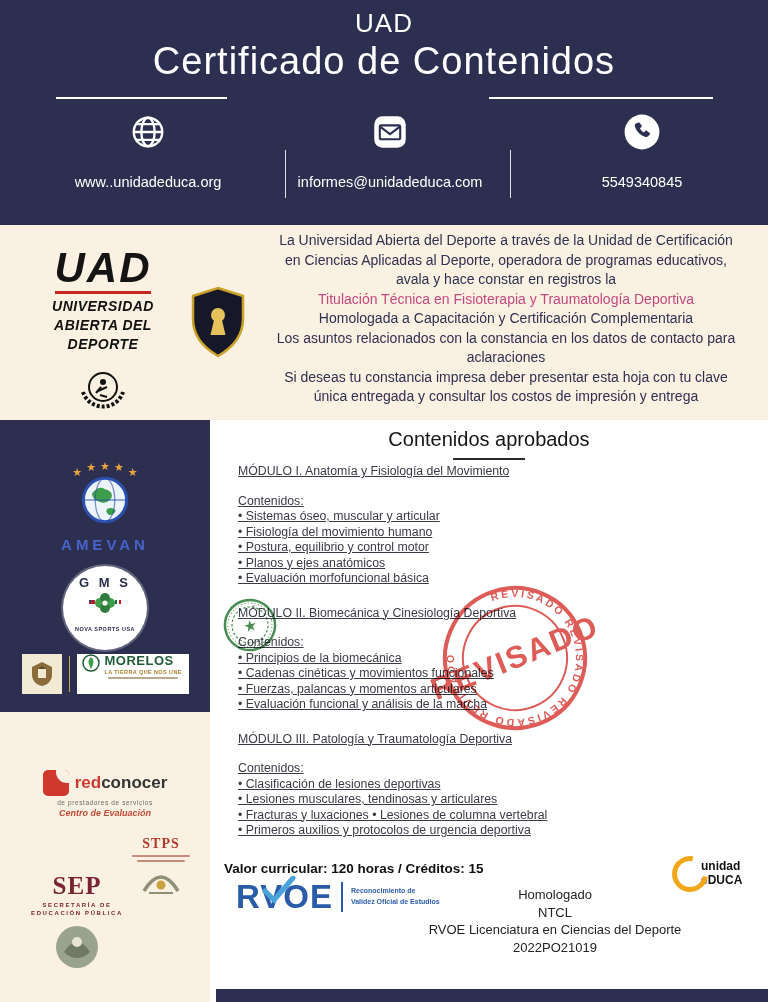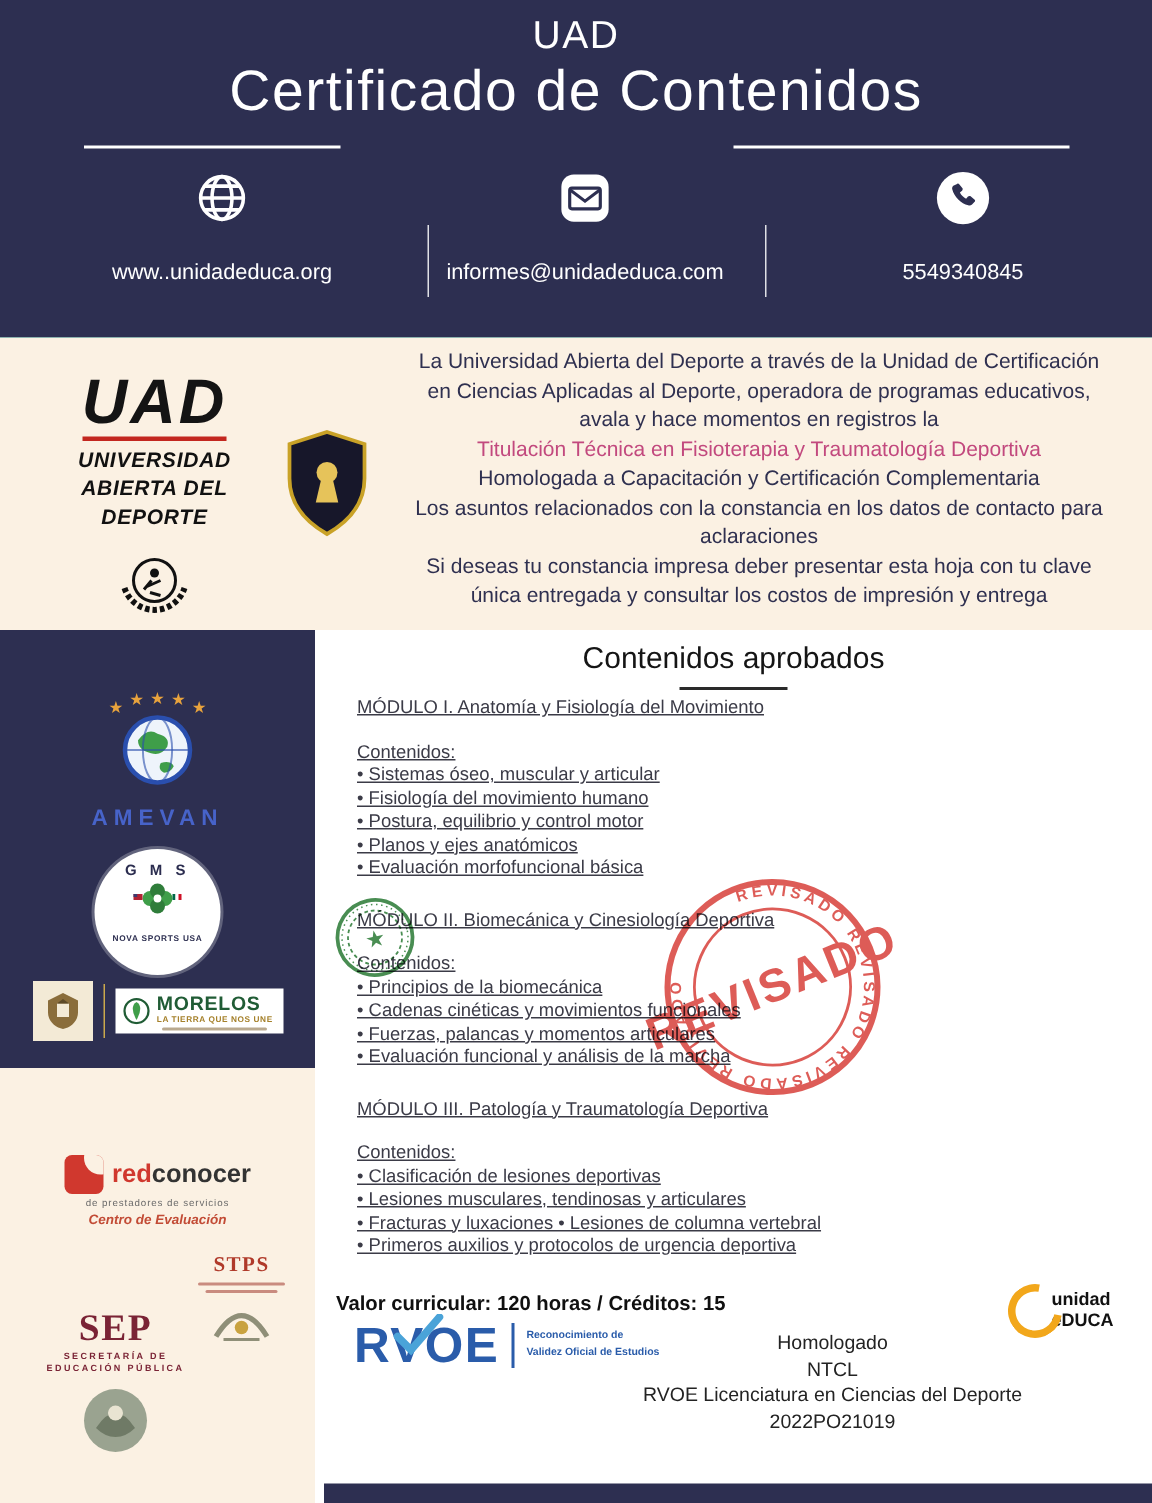--- a/index.html
+++ b/index.html
@@ -177,7 +177,7 @@
     <div class="intro-text">
       <div>La Universidad Abierta del Deporte a través de la Unidad de Certificación</div>
       <div>en Ciencias Aplicadas al Deporte, operadora de programas educativos,</div>
-      <div>avala y hace momentos en registros  la</div>
+      <div>avala y hace constar en registros  la</div>
       <div class="highlight">Titulación Técnica en Fisioterapia y Traumatología Deportiva</div>
       <div>Homologada a Capacitación y Certificación Complementaria</div>
       <div>Los asuntos relacionados con la constancia en los datos de contacto para</div>

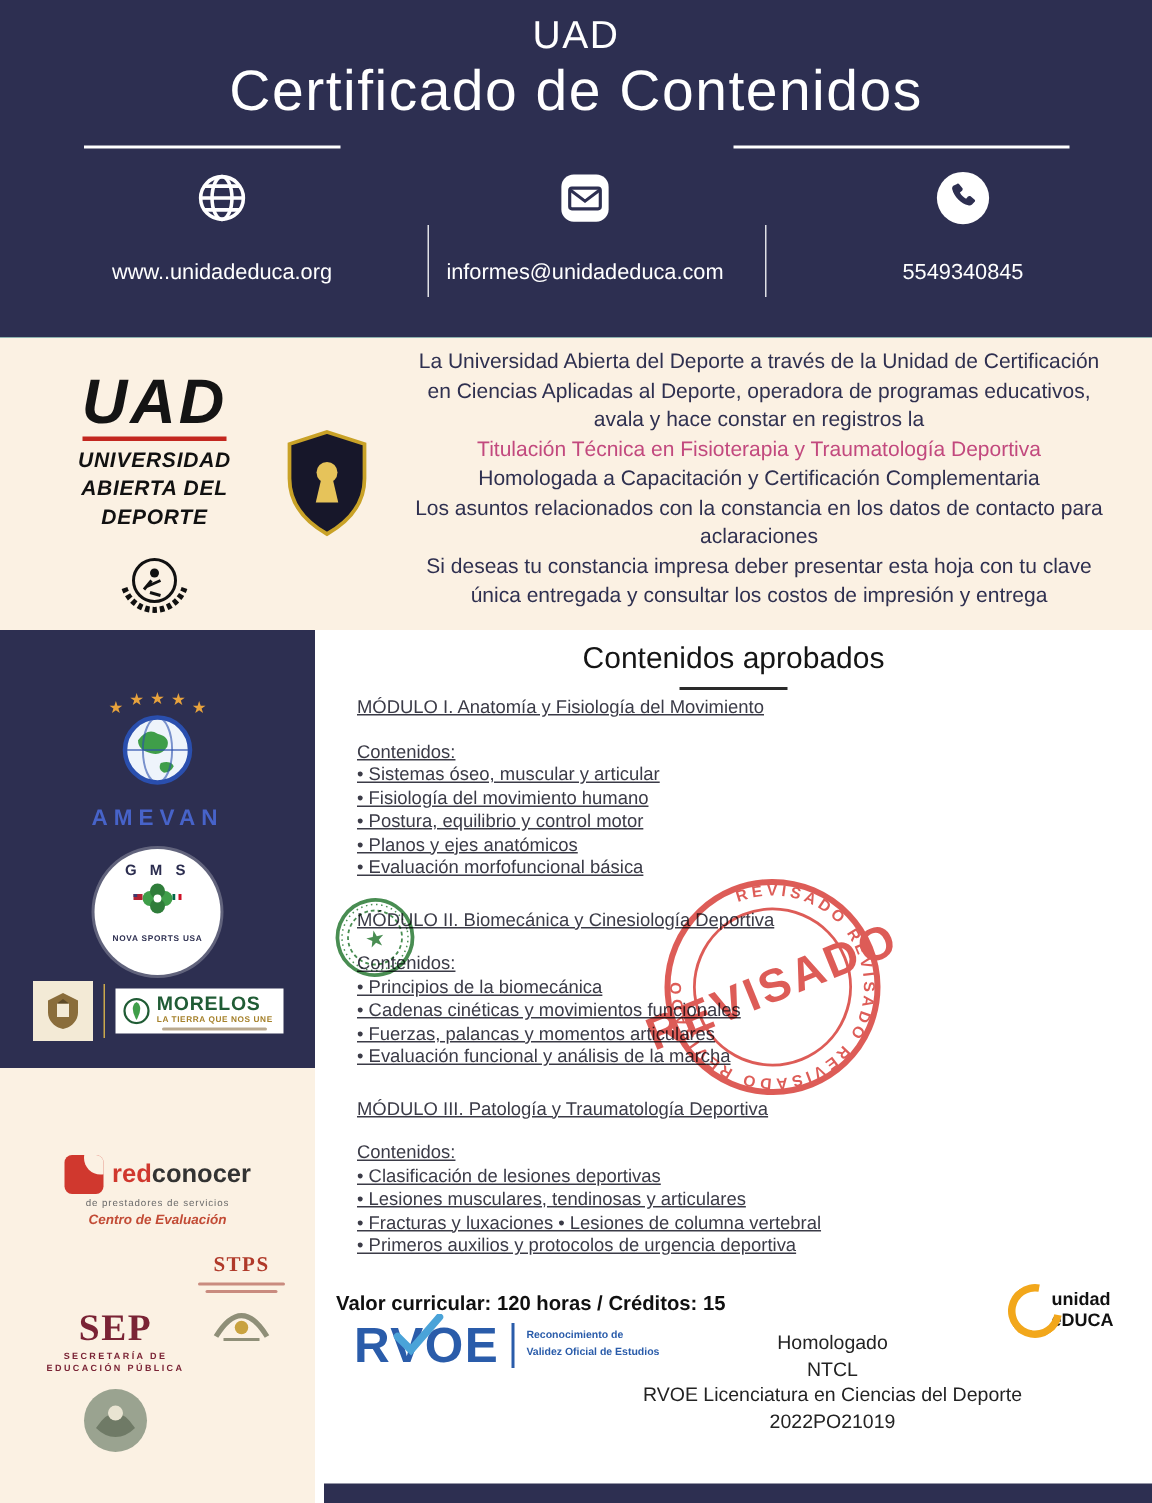--- a/index.html
+++ b/index.html
@@ -46,7 +46,7 @@
   .amevan-stars span:nth-child(4){ transform:translateY(1px);} .amevan-stars span:nth-child(5){ transform:translateY(6px);}
   .amevan-name { margin-top:6px; font-size:15px; font-weight:700; letter-spacing:4px; color:#4763c9; }
   .gms { position:absolute; top:146px; left:63px; width:84px; height:84px; background:#fff; border-radius:50%; text-align:center; box-shadow:0 0 0 2px rgba(255,255,255,.25); }
-  .gms-top { font-size:10px; font-weight:700; letter-spacing:3px; color:#2b2d4f; margin-top:9px; }
+  .gms-top { font-size:13px; font-weight:700; letter-spacing:3px; color:#2b2d4f; margin-top:9px; }
   .gms-bottom { font-size:5.5px; font-weight:700; letter-spacing:.5px; color:#2b2d4f; margin-top:2px; }
   .morelos { position:absolute; top:234px; left:0; width:210px; display:flex; align-items:center; justify-content:center; gap:7px; }
   .mor-box1 { width:40px; height:40px; background:#f3ead6; display:flex; align-items:center; justify-content:center; }

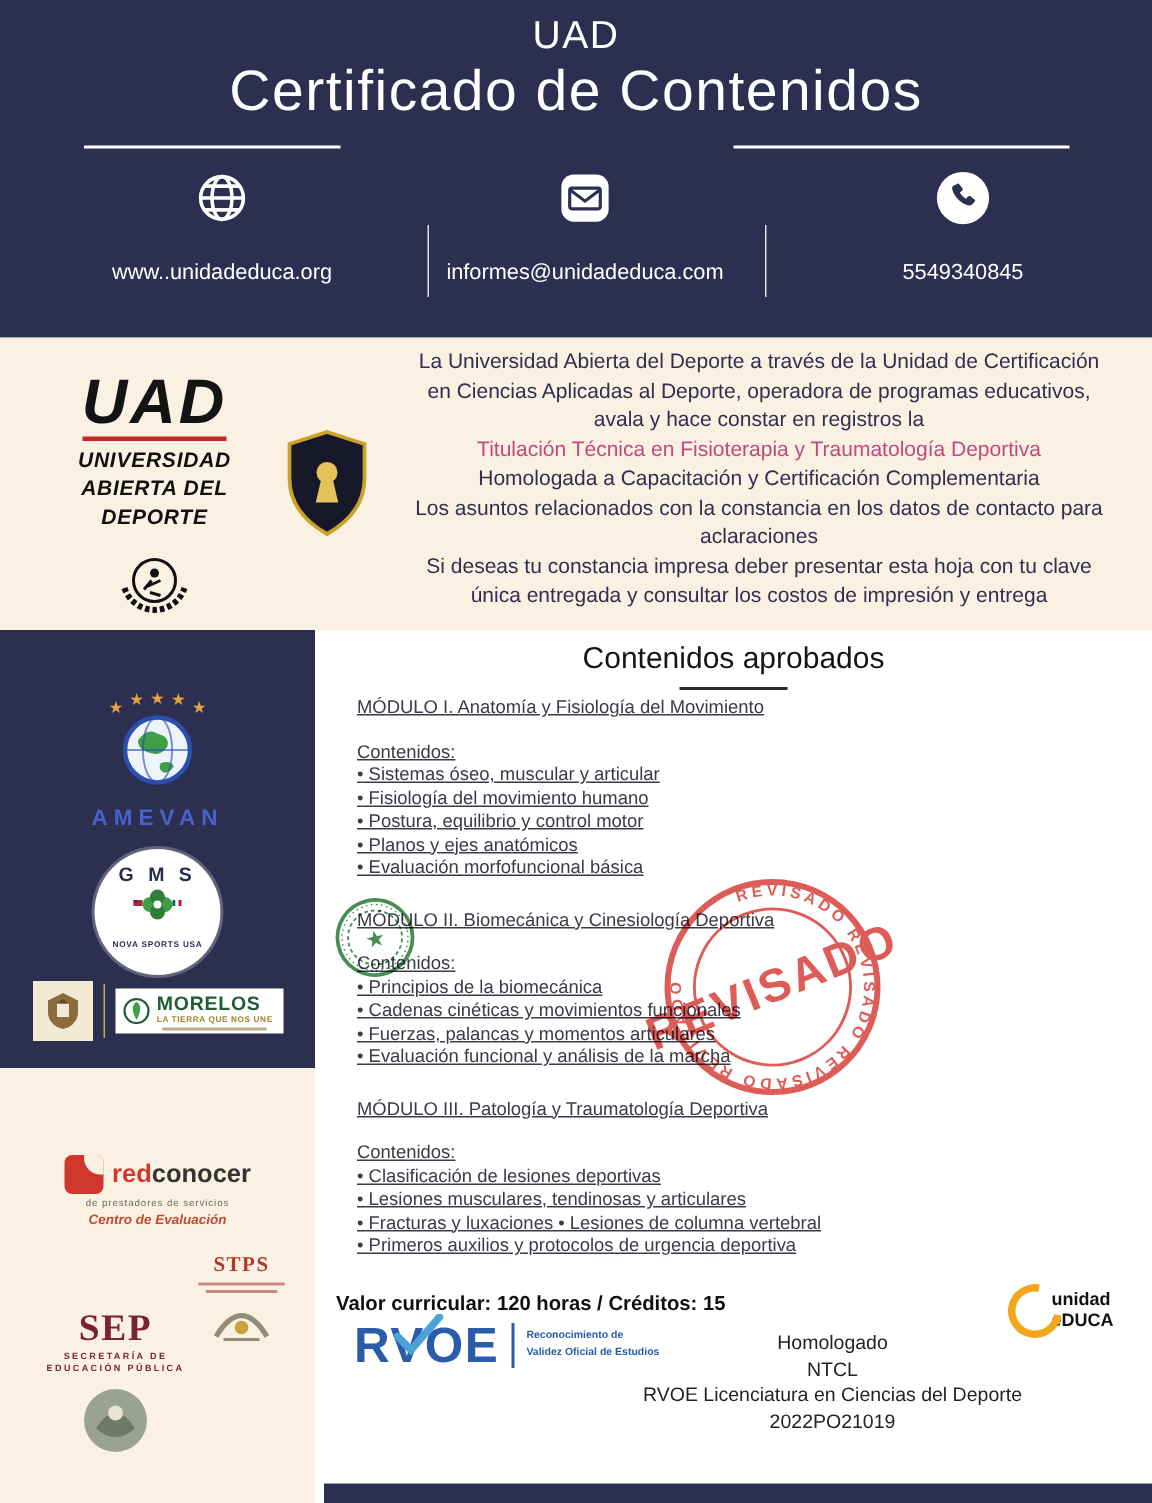--- a/index.html
+++ b/index.html
@@ -51,7 +51,7 @@
   .morelos { position:absolute; top:234px; left:0; width:210px; display:flex; align-items:center; justify-content:center; gap:7px; }
   .mor-box1 { width:40px; height:40px; background:#f3ead6; display:flex; align-items:center; justify-content:center; }
   .mor-vline { width:1px; height:36px; background:#caa84c; }
-  .mor-box2 { width:112px; height:30px; background:#ffffff; display:flex; align-items:center; gap:5px; padding-left:5px; }
+  .mor-box2 { width:112px; height:40px; background:#ffffff; display:flex; align-items:flex-start; gap:5px; padding-left:5px; }
   .mor-name { font-size:13px; font-weight:800; color:#205c35; letter-spacing:.5px; line-height:1; }
   .mor-tag { font-size:5.5px; font-weight:700; color:#a5802a; letter-spacing:.4px; margin-top:2px; }
 

